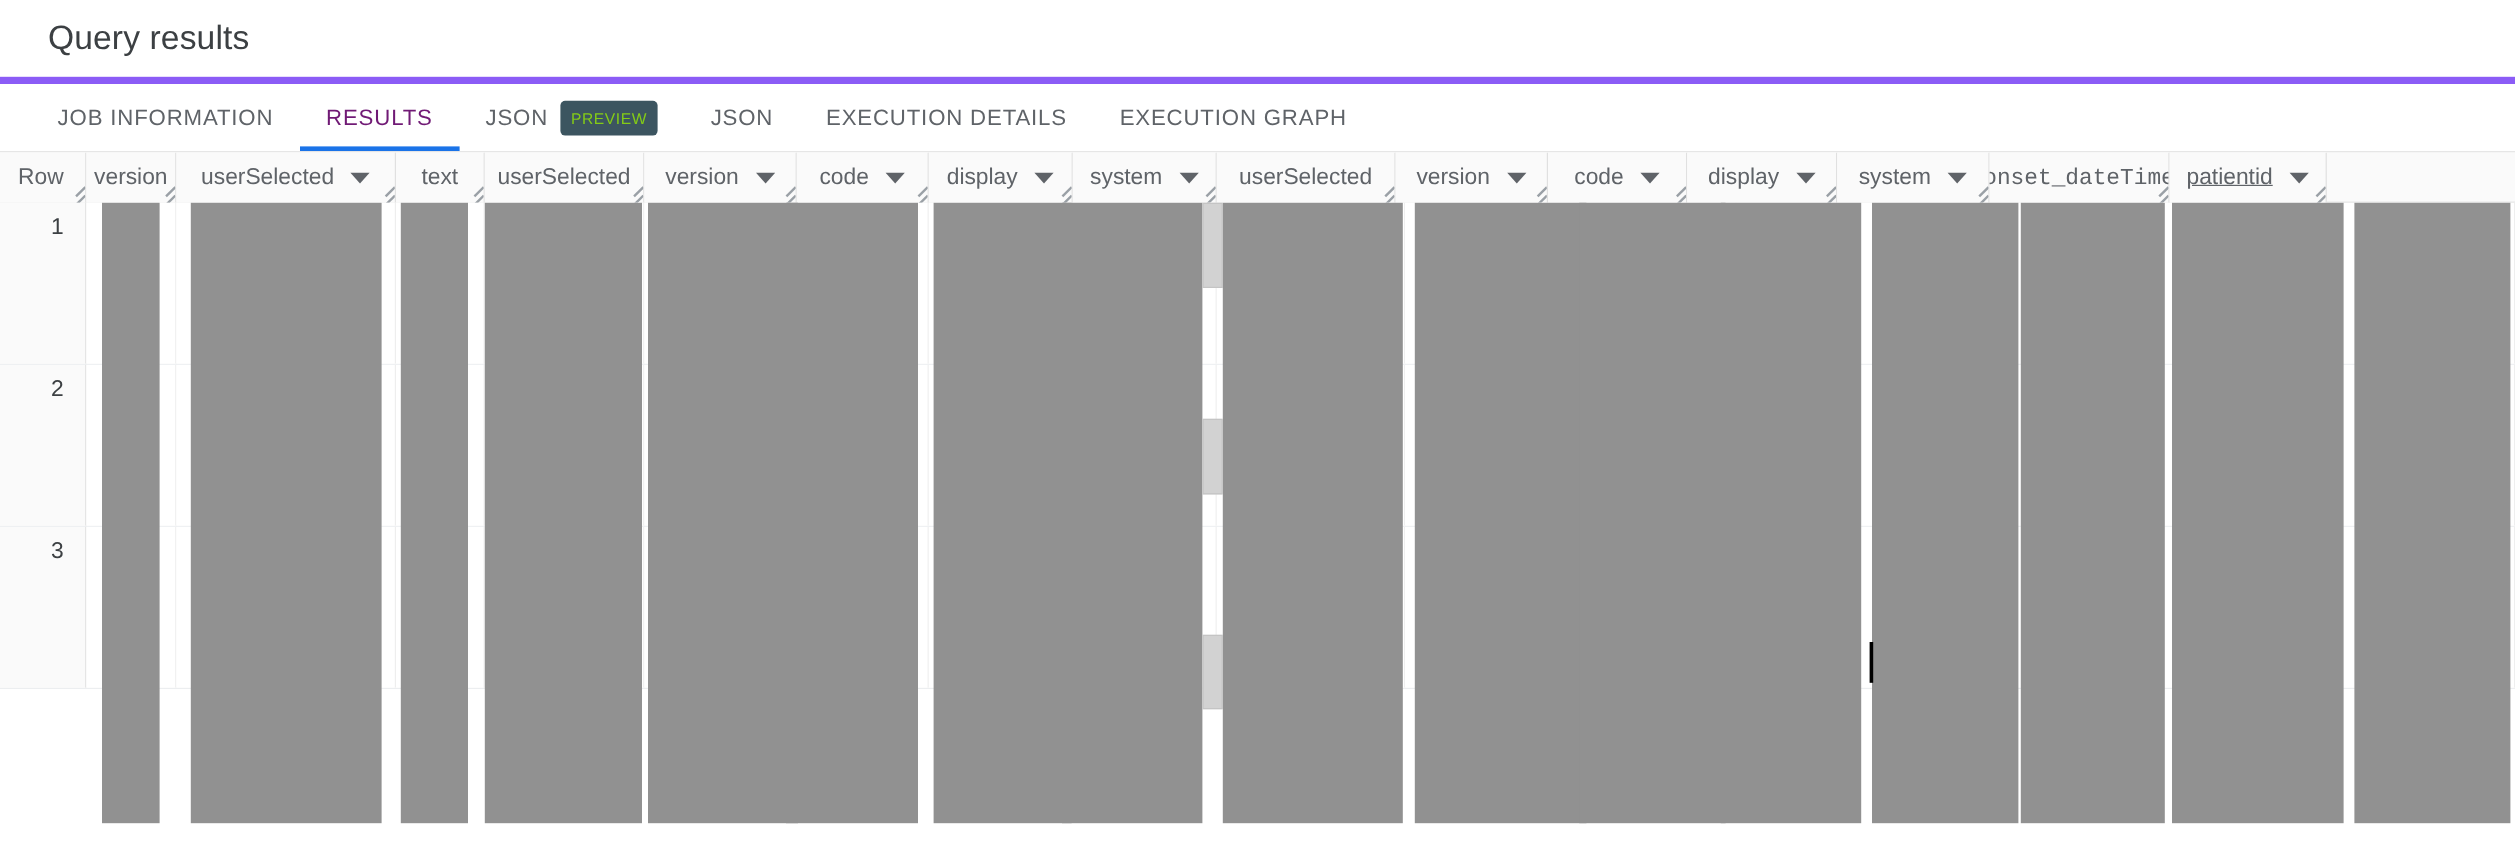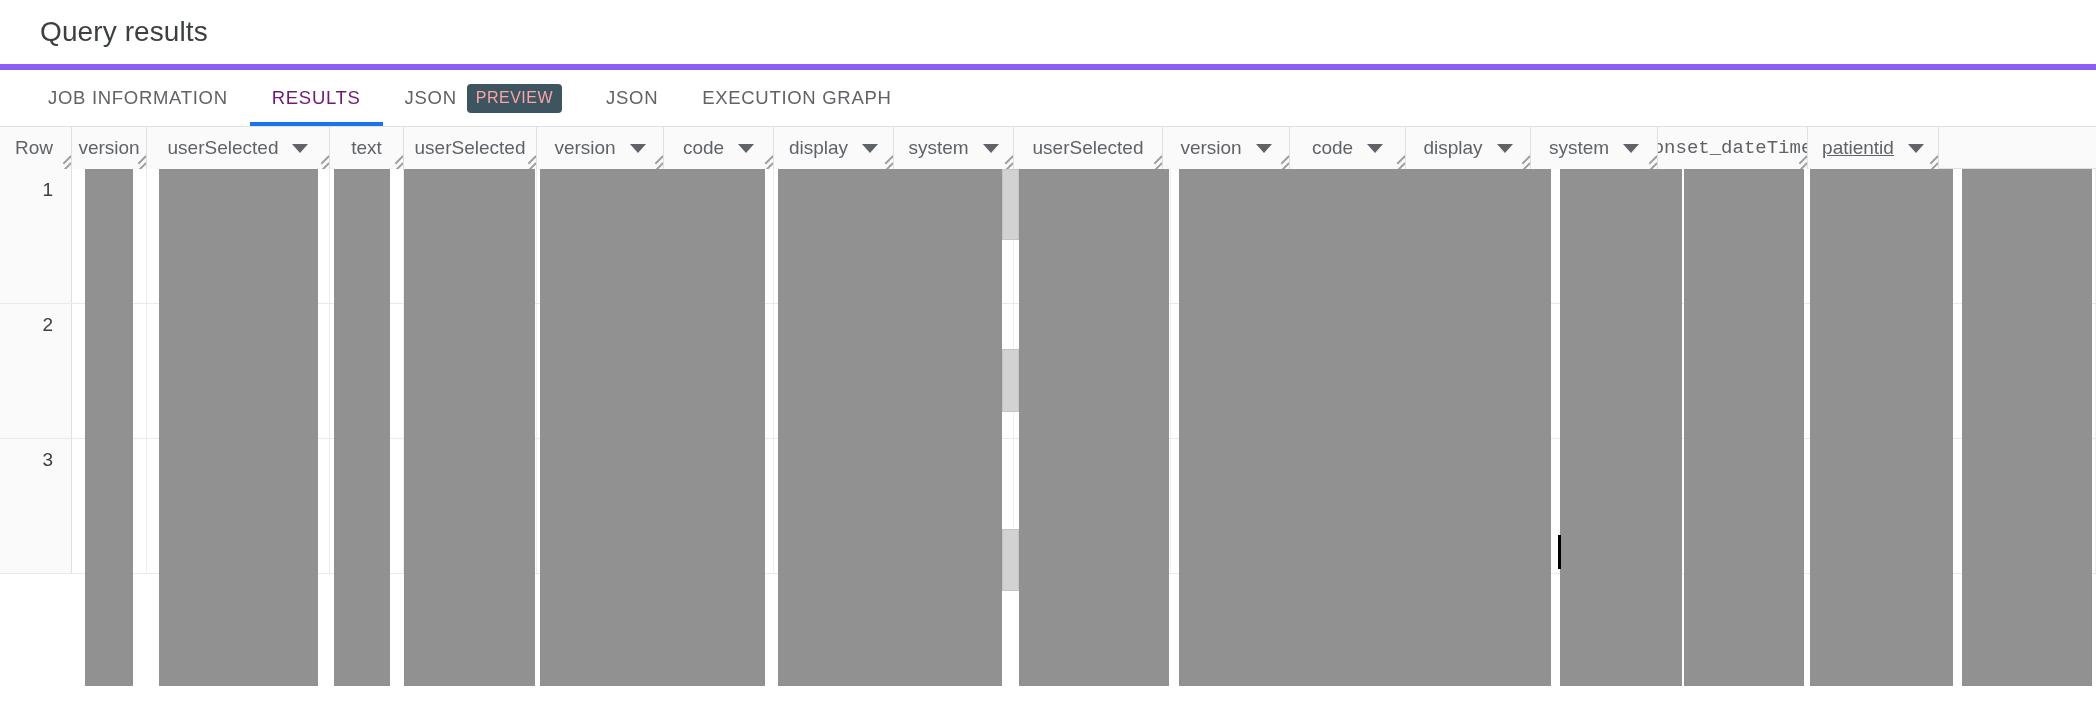--- a/index.html
+++ b/index.html
@@ -80,8 +80,8 @@
     padding: 0 9px;
     border-radius: 4px;
     background: #3c5560;
-    color: #fca5a5;
-    font-size: 16px;
+    color: #84cc16;
+    font-size: 13px;
     font-weight: 500;
     letter-spacing: 0.5px;
   }

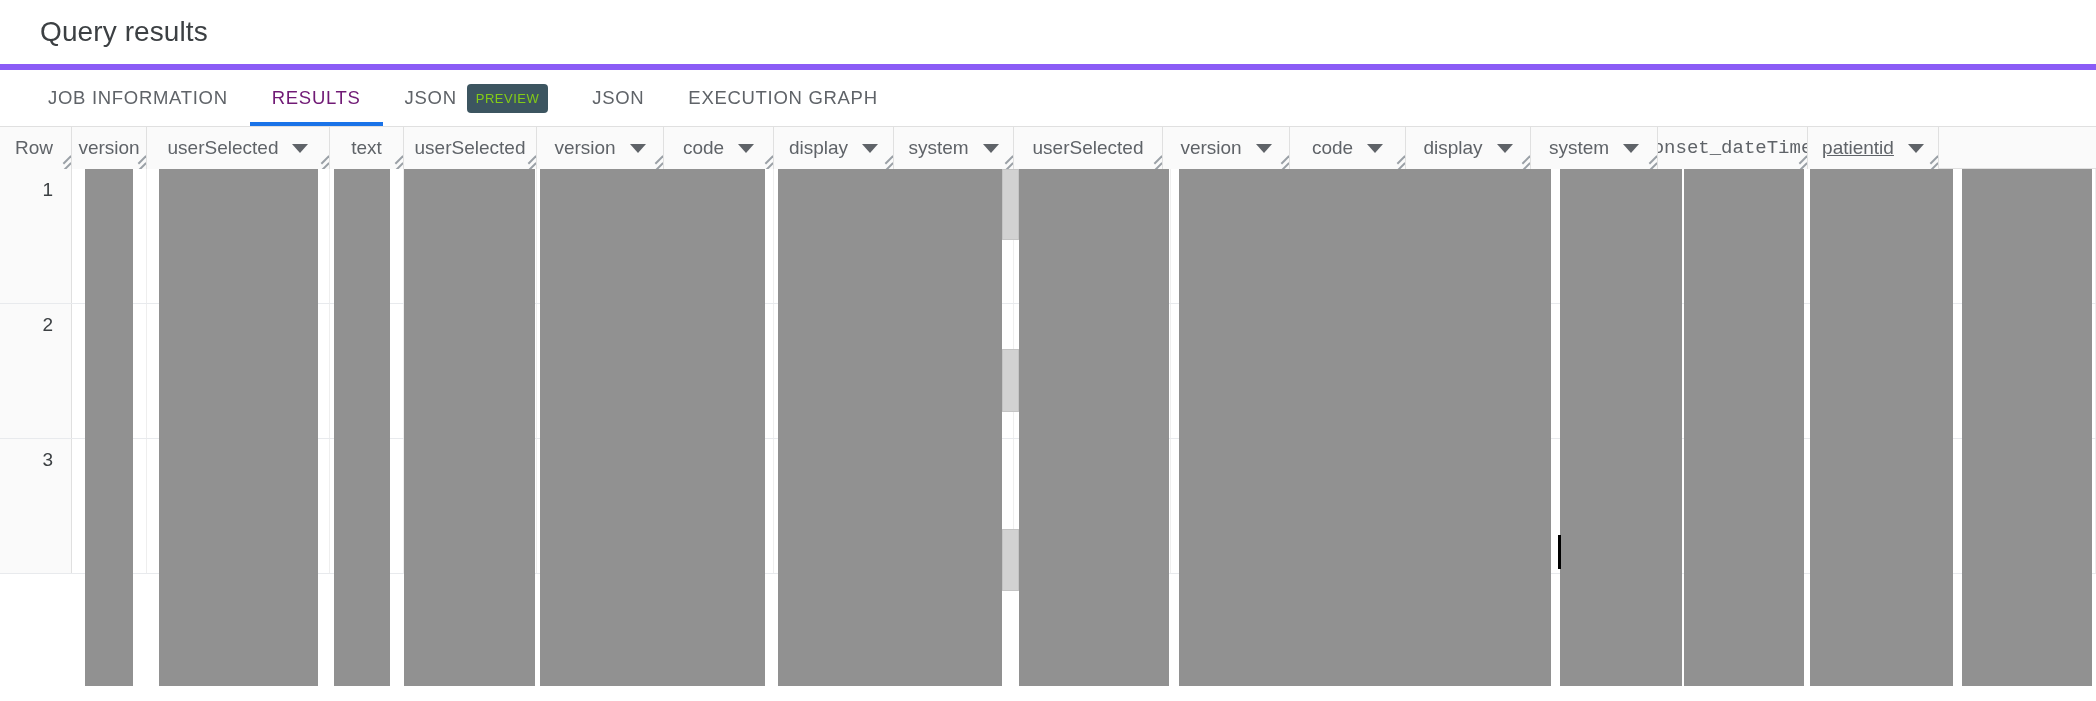--- a/index.html
+++ b/index.html
@@ -215,6 +215,9 @@
       </div>
       <div class="tab">
         <span>JSON</span>
+      </div>
+      <div class="tab">
+        <span>EXECUTION DETAILS</span>
       </div>
       <div class="tab">
         <span>EXECUTION GRAPH</span>

